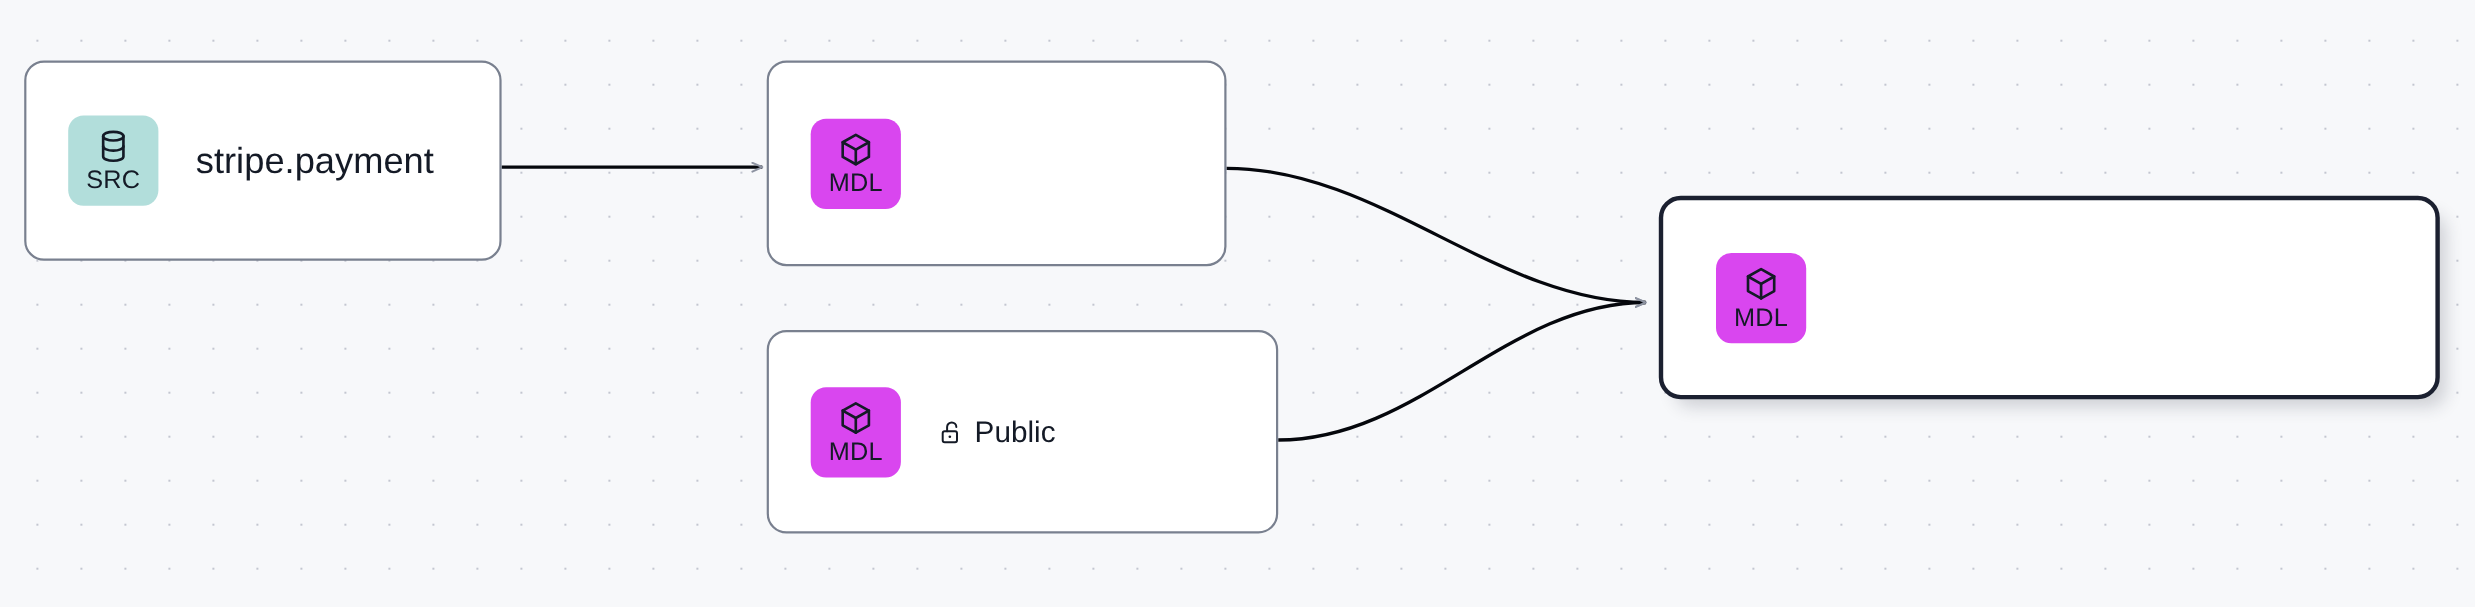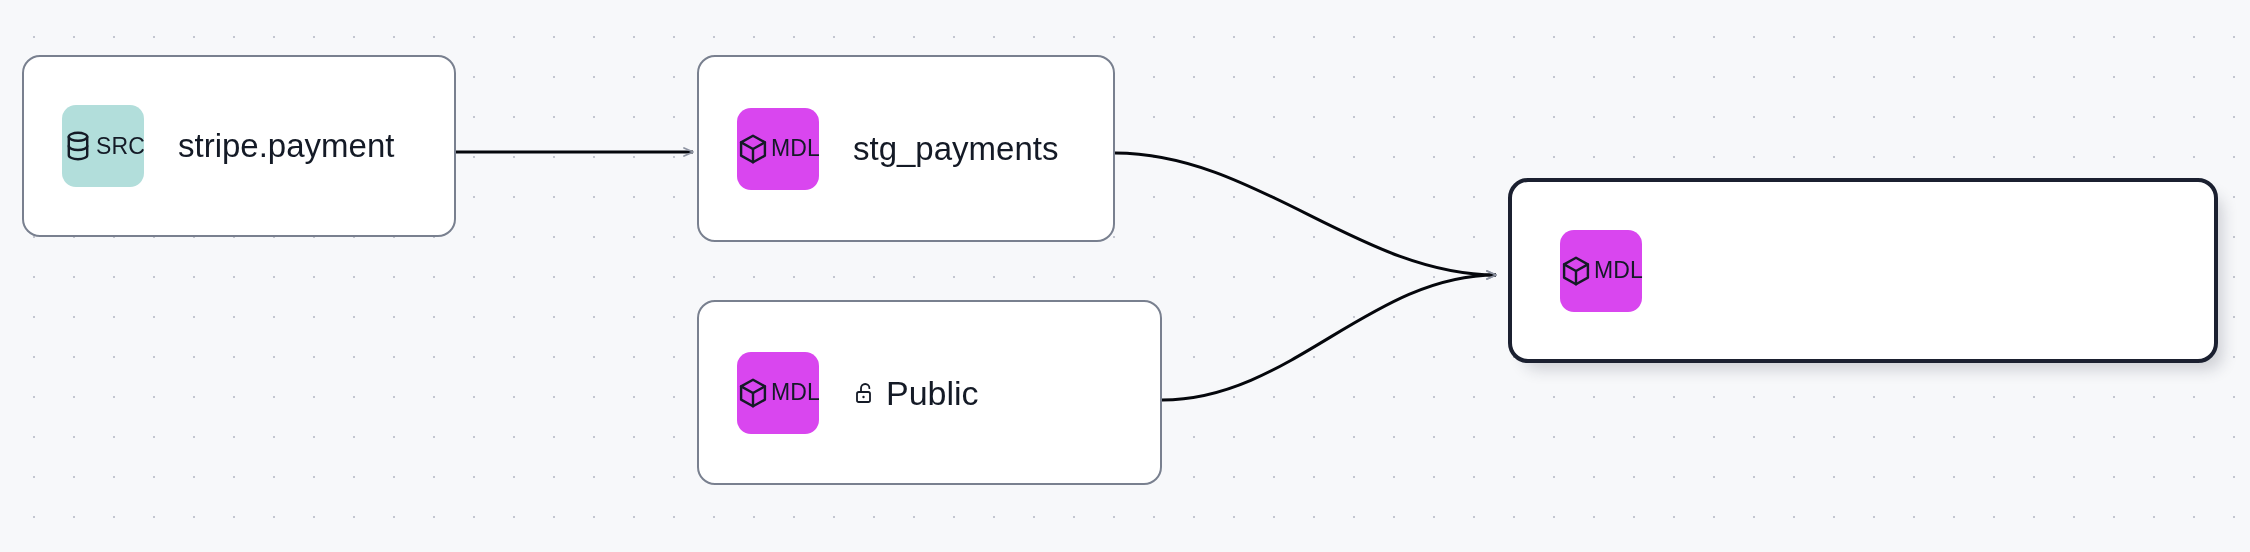--- a/index.html
+++ b/index.html
@@ -55,7 +55,7 @@
     height: 82px;
     border-radius: 14px;
     display: flex;
-    flex-direction: row;
+    flex-direction: column;
     align-items: center;
     justify-content: center;
     gap: 1px;

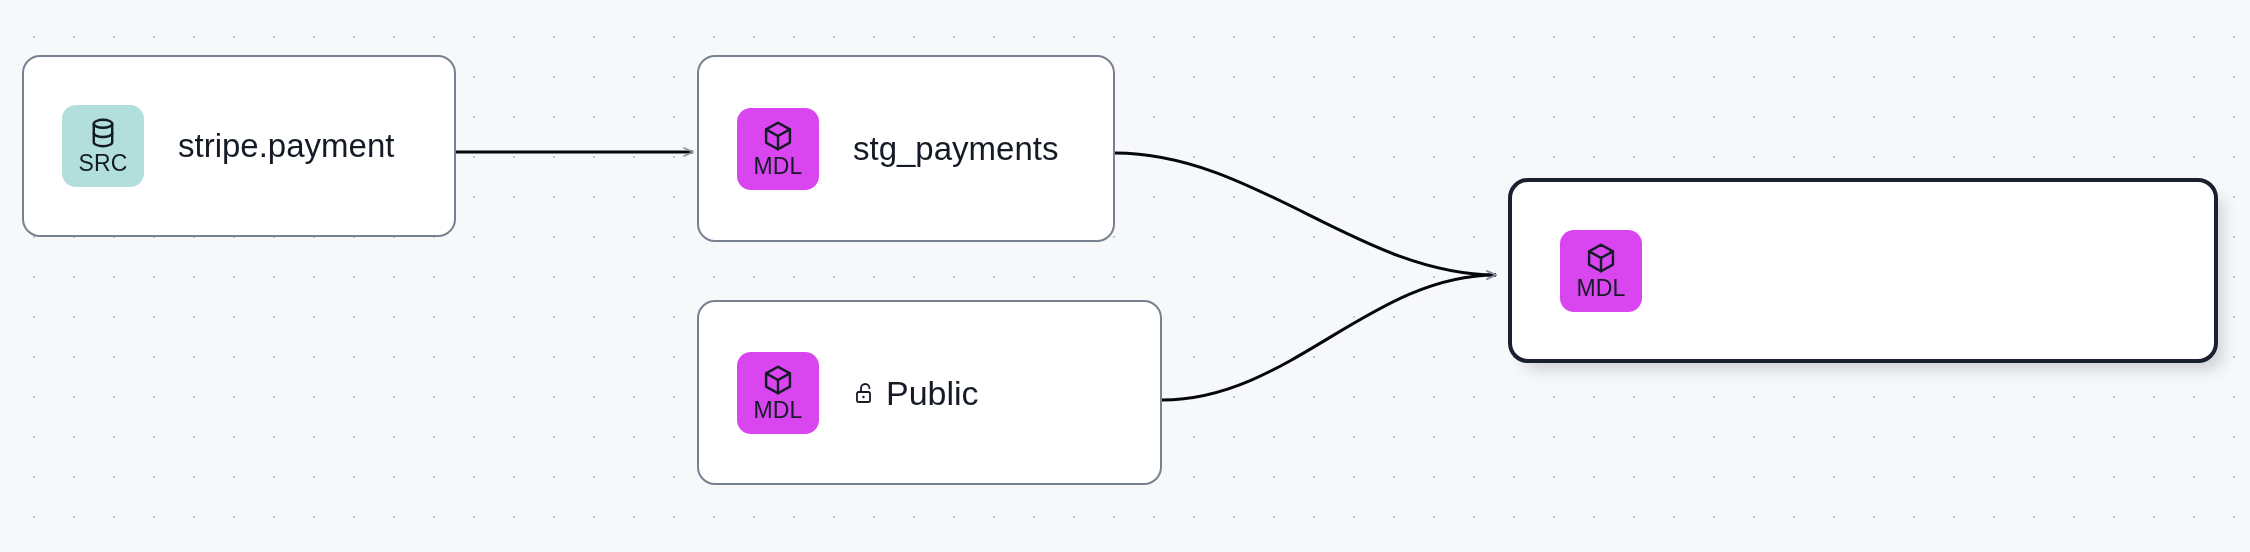--- a/index.html
+++ b/index.html
@@ -164,9 +164,6 @@
         </svg>
       </span>
       <span class="badge-label">MDL</span>
-    </div>
-    <div class="node-text">
-      <div class="node-title">stg_payments</div>
     </div>
   </div>
 

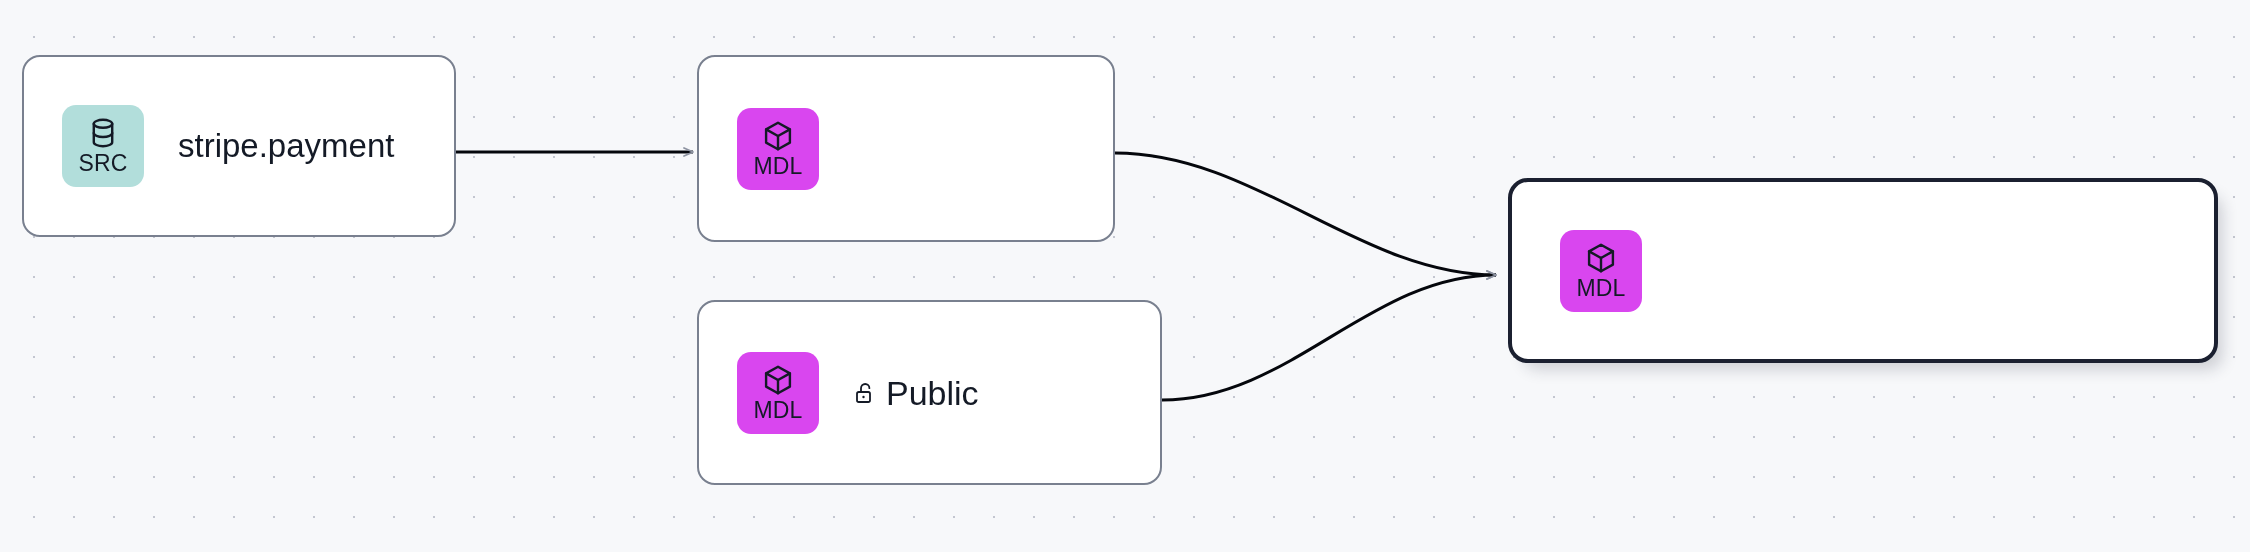--- a/index.html
+++ b/index.html
@@ -100,7 +100,7 @@
     align-items: center;
     gap: 9px;
     font-family: "Liberation Sans", sans-serif;
-    font-size: 34px;
+    font-size: 27px;
     line-height: 32px;
     color: #141a26;
     white-space: nowrap;

